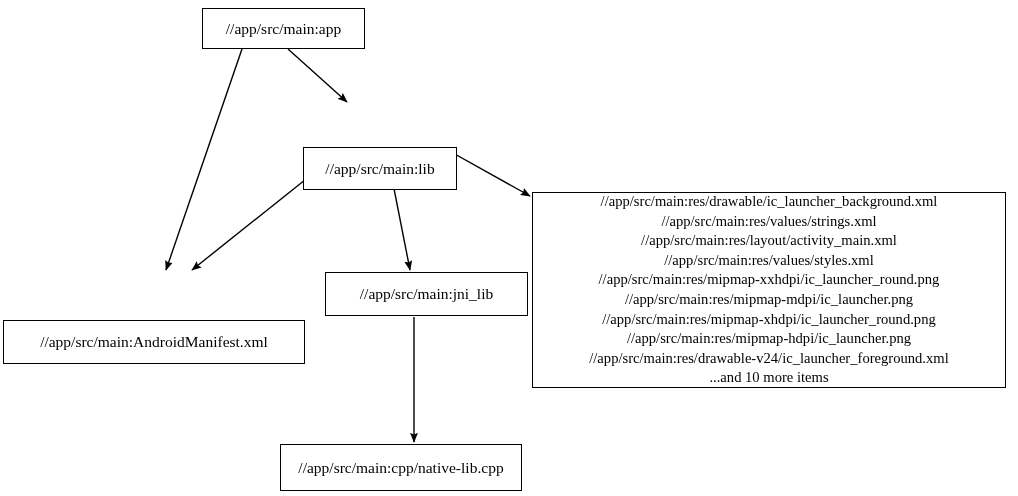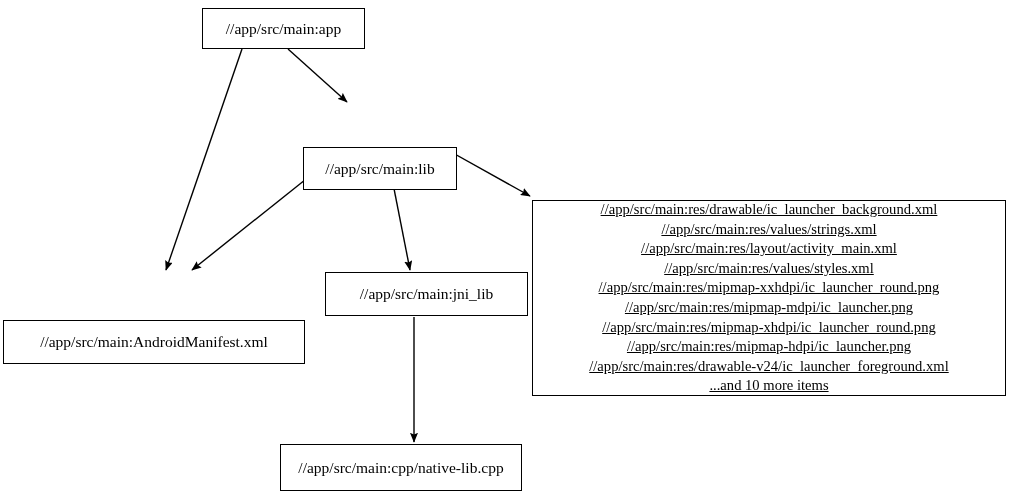--- a/index.html
+++ b/index.html
@@ -79,7 +79,7 @@
       <div class="graph-node" style="left: 303px; top: 104px; width: 154px; height: 43px; margin-top: 43px;"><span class="node-label">//app/src/main:lib</span></div>
       <div class="graph-node" style="left: 3px; top: 272px; width: 302px; height: 44px; margin-top: 48px;"><span class="node-label">//app/src/main:AndroidManifest.xml</span></div>
       <div class="graph-node" style="left: 325px; top: 272px; width: 203px; height: 44px;"><span class="node-label">//app/src/main:jni_lib</span></div>
-      <div class="graph-node multiline" style="left: 532px; top: 200px; width: 474px; height: 196px; text-decoration: underline;"><span class="node-label">//app/src/main:res/drawable/ic_launcher_background.xml
+      <div class="graph-node multiline" style="left: 532px; top: 192px; width: 474px; height: 196px;"><span class="node-label">//app/src/main:res/drawable/ic_launcher_background.xml
 //app/src/main:res/values/strings.xml
 //app/src/main:res/layout/activity_main.xml
 //app/src/main:res/values/styles.xml

